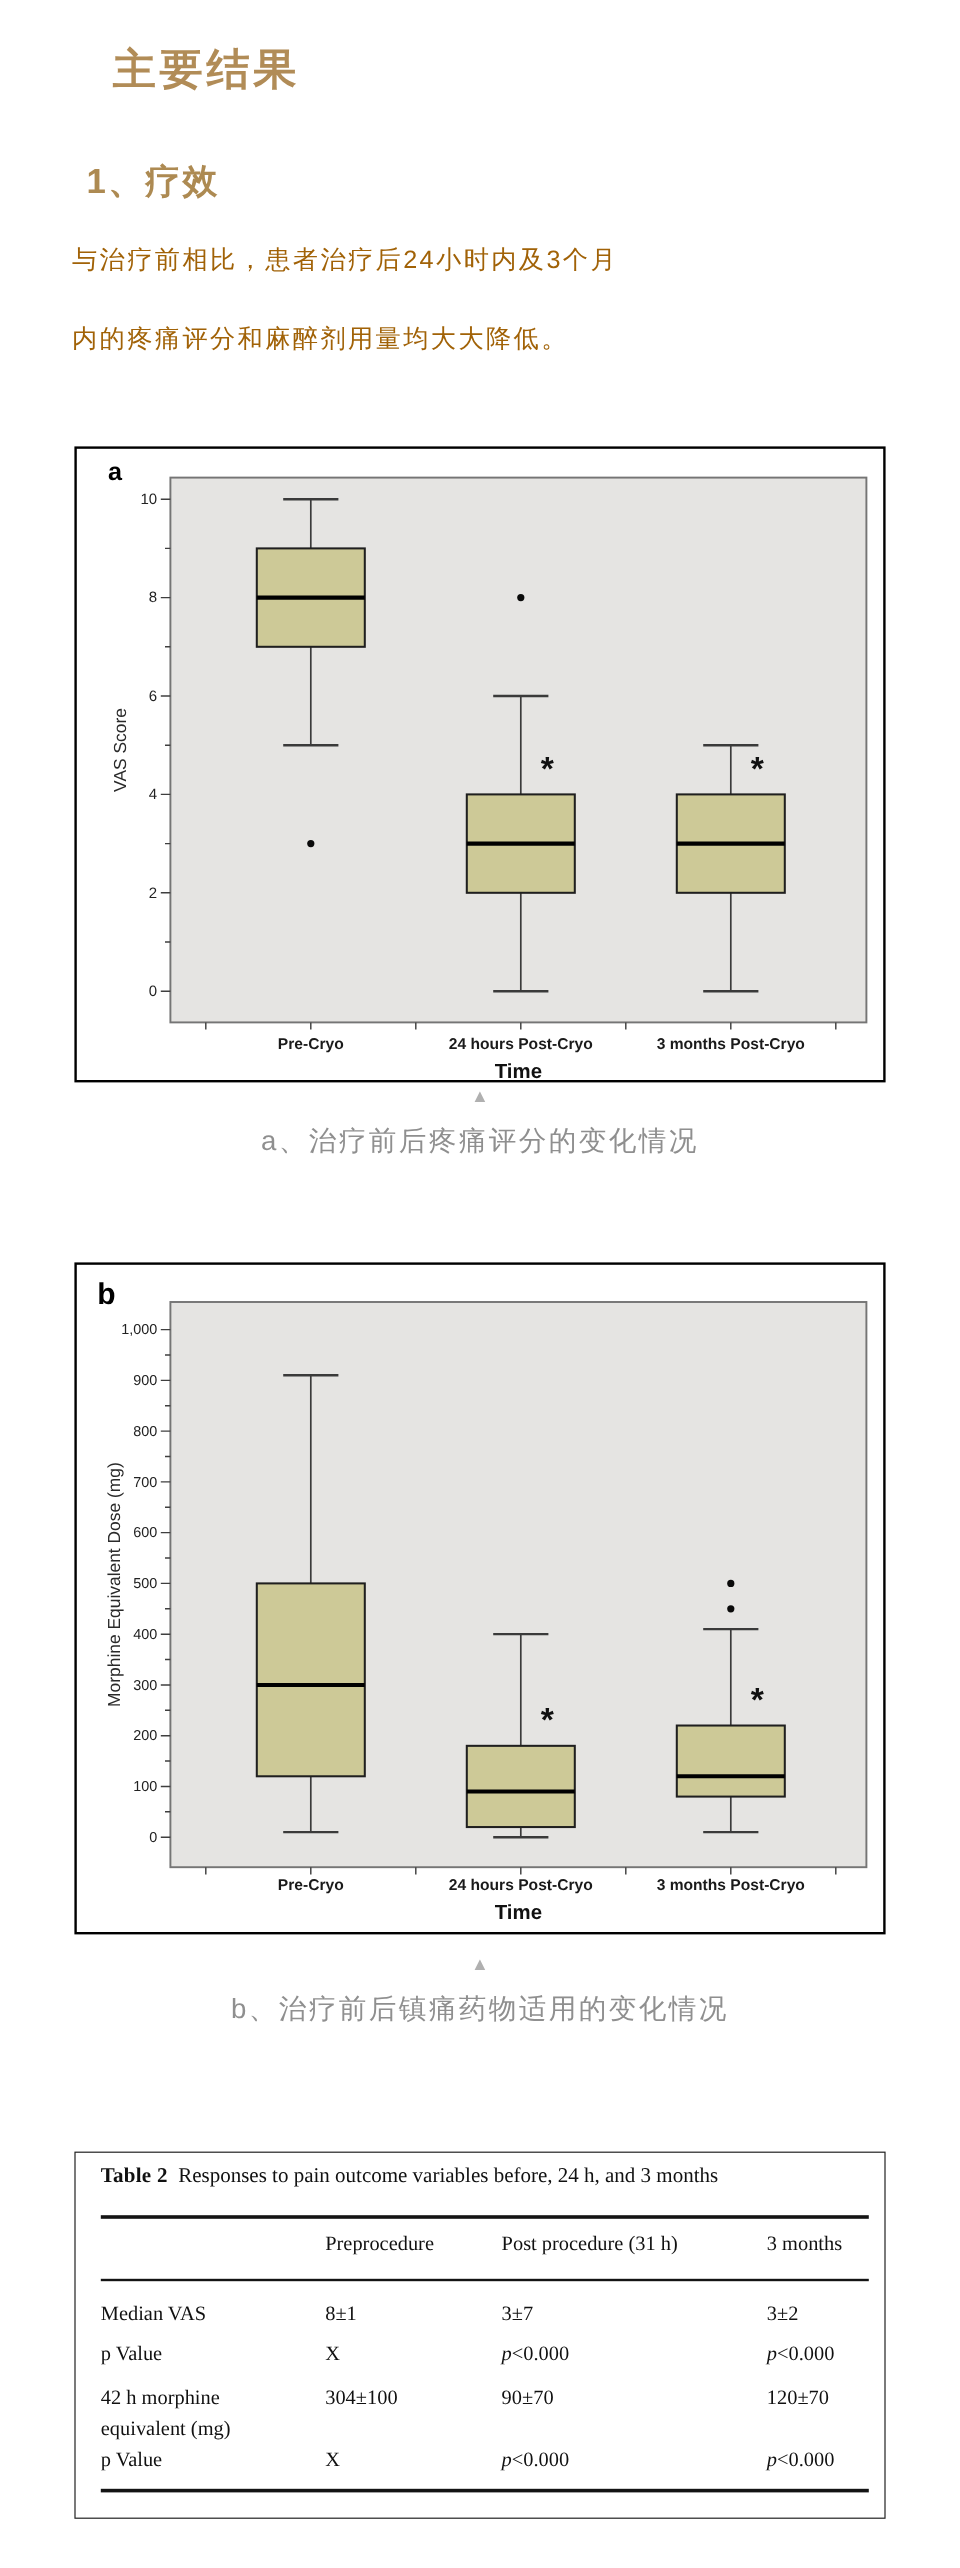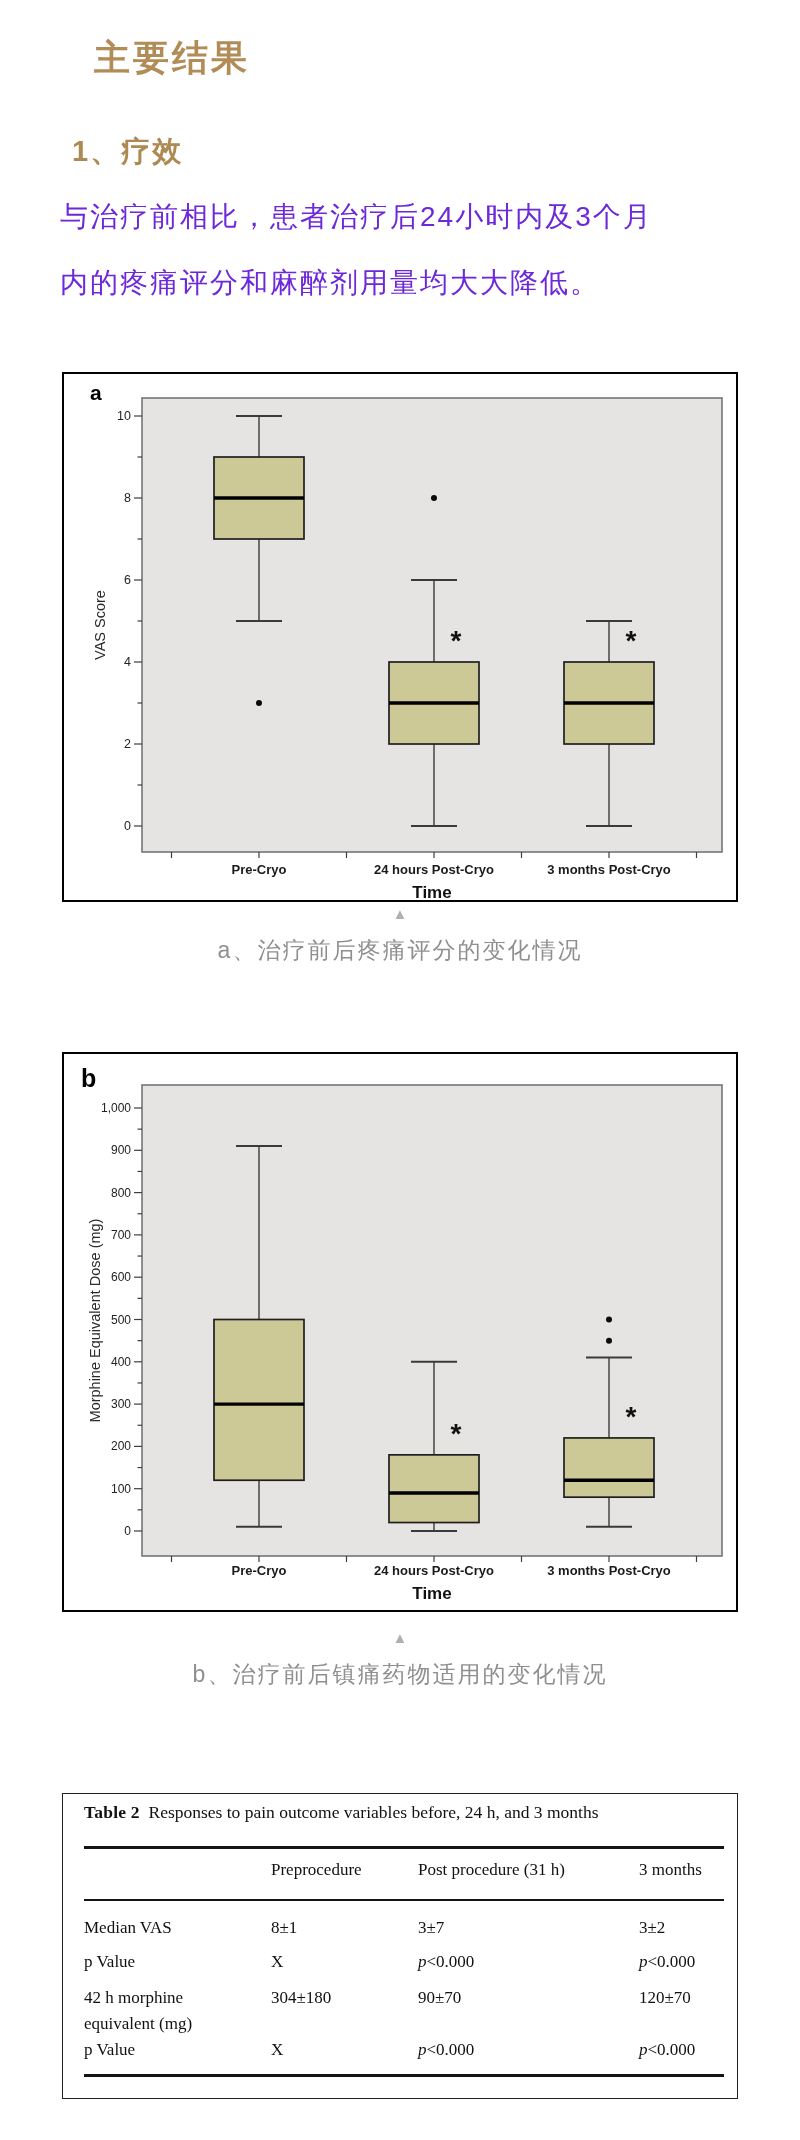--- a/index.html
+++ b/index.html
@@ -9,8 +9,8 @@
       font-weight:700;font-size:36px;letter-spacing:3px;color:#b18c57;margin-left:32px;}
   .h2{position:absolute;left:62px;top:132px;font-weight:700;font-size:29px;
       letter-spacing:2px;color:#ad8a52;margin-left:10px;}
-  .para{position:absolute;left:60px;top:184px;width:700px;font-size:28px;line-height:66px;
-        letter-spacing:2px;color:#6d28d9;white-space:pre-line;}
+  .para{position:absolute;left:60px;top:184px;width:700px;font-size:21px;line-height:66px;
+        letter-spacing:2px;color:#a16207;white-space:pre-line;}
   .figbox{position:absolute;left:62px;width:676px;background:#fff;border:2px solid #000;box-sizing:border-box;}
   .fig-a{top:372px;height:530px;}
   .fig-b{top:1052px;height:560px;}

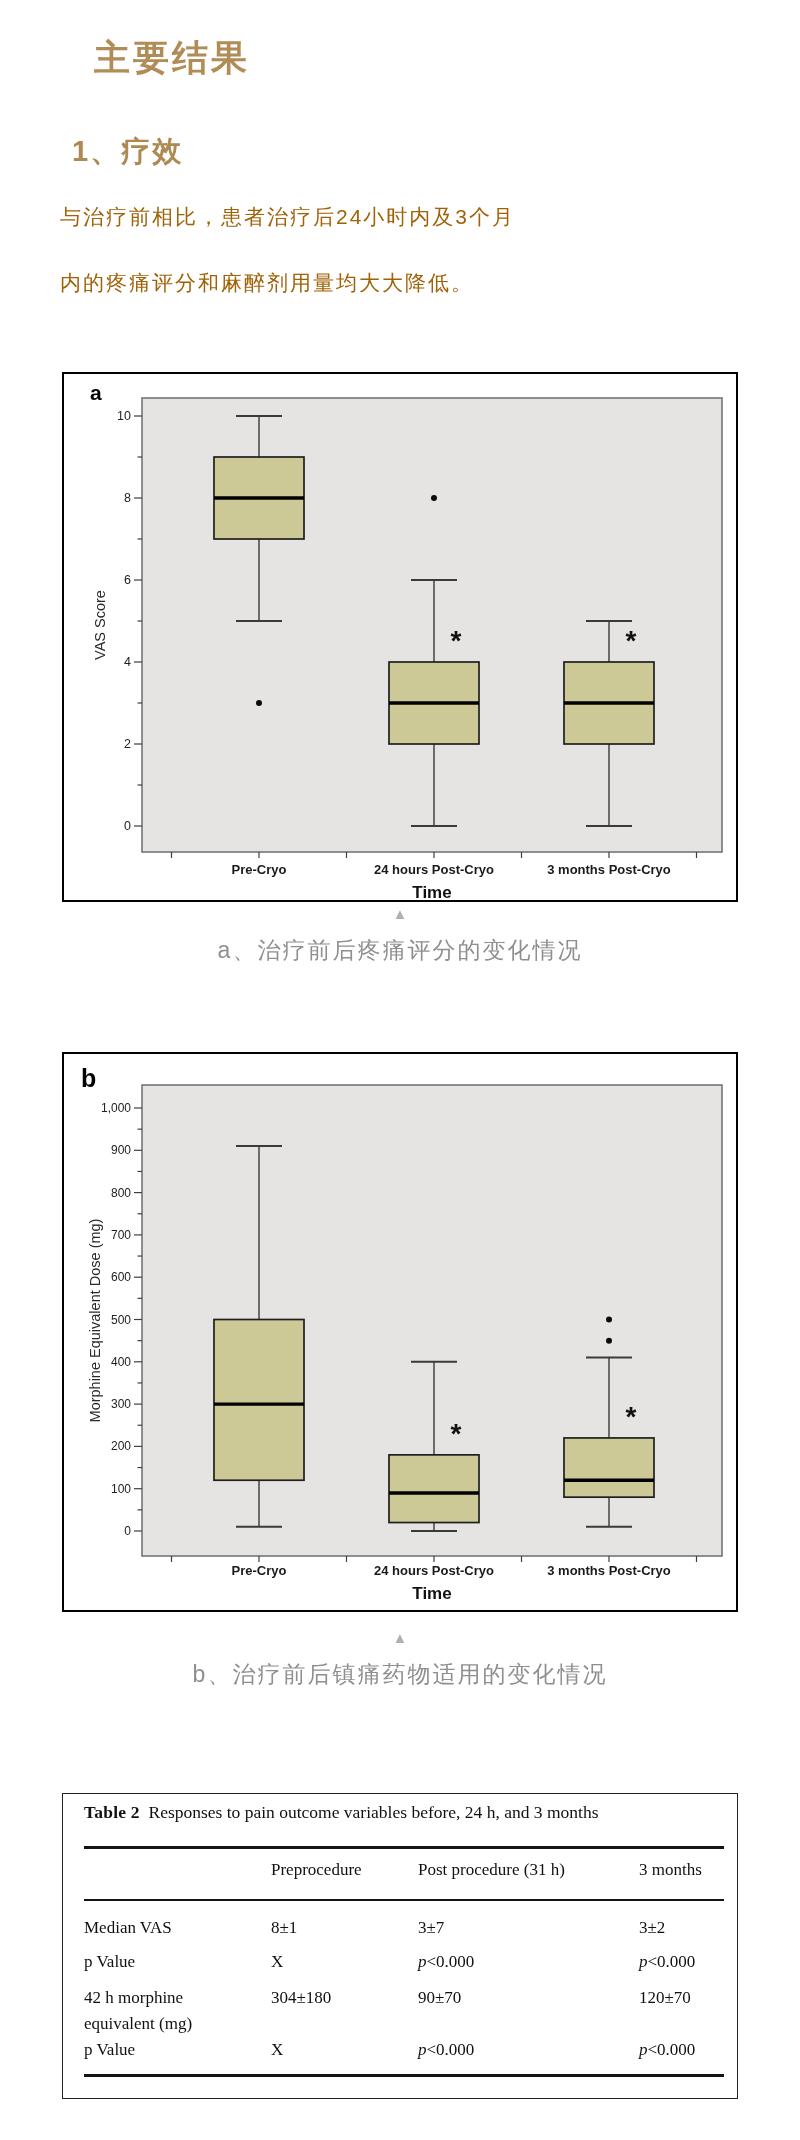--- a/index.html
+++ b/index.html
@@ -205,7 +205,7 @@
     <div class="trow tr2">
       <span class="lbl2">42 h morphine
    equivalent (mg)</span>
-      <span>304±180</span>
+      <span>304±100</span>
       <span>90±70</span>
       <span>120±70</span>
     </div>

